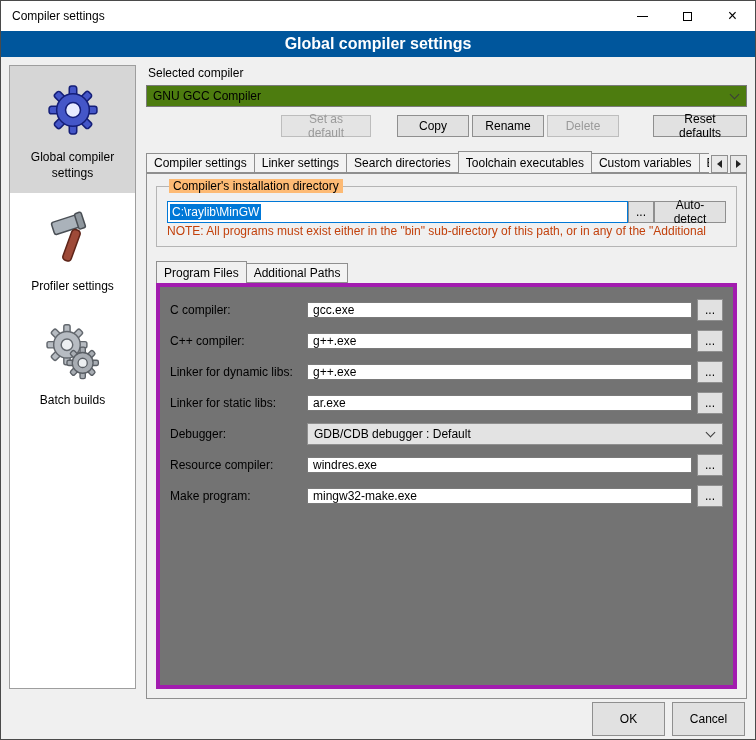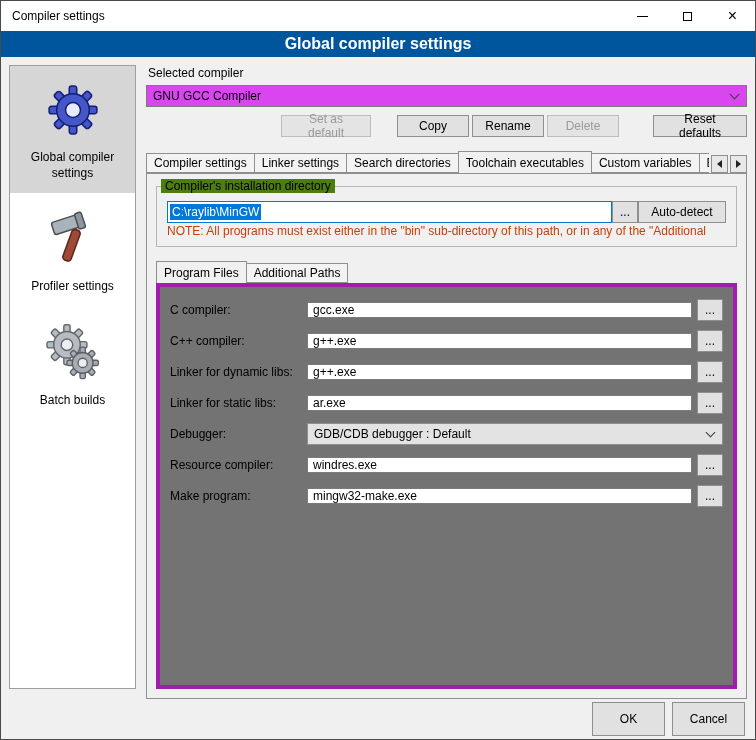--- a/index.html
+++ b/index.html
@@ -31,7 +31,7 @@
   .main { flex:1; margin-left:10px; display:flex; flex-direction:column; min-width:0; }
   .sc-label { margin:1px 0 5px 2px; }
 
-  .combo { height:22px; border:1px solid #7a7a7a; background:#d946ef; display:flex; align-items:center; padding:0 8px 0 6px; cursor:default; }
+  .combo { height:22px; border:1px solid #7a7a7a; background:#4d7c0f; display:flex; align-items:center; padding:0 8px 0 6px; cursor:default; }
   .combo-text { flex:1; white-space:nowrap; overflow:hidden; }
   .chev { width:7px; height:7px; border-right:1.6px solid #3c3c3c; border-bottom:1.6px solid #3c3c3c; transform:rotate(45deg); margin-top:-4px; flex:0 0 auto; }
 

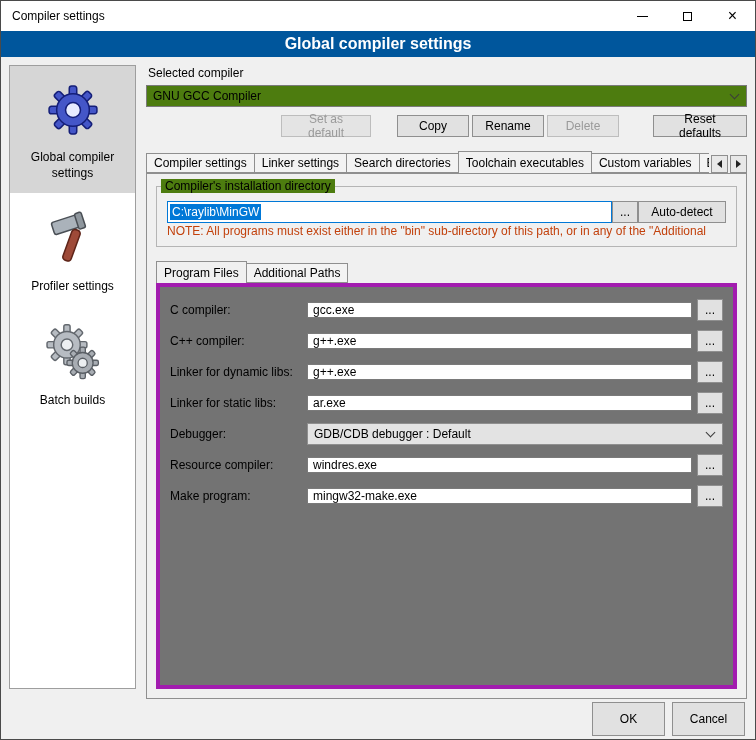--- a/index.html
+++ b/index.html
@@ -57,7 +57,7 @@
 
   
   .groupbox { border:1px solid #b5b5b5; position:relative; padding:14px 10px 8px; margin-bottom:14px; }
-  .groupbox-title { position:absolute; top:-8px; left:4px; background:#4d7c0f; padding:0 4px; }
+  .groupbox-title { position:absolute; top:-8px; left:12px; background:#fdba74; padding:0 4px; }
   .dir-row { display:flex; align-items:center; }
   .path-input { flex:1; height:22px; background:#fff; border:1px solid #0078d7; display:flex; align-items:center; padding:0 2px; overflow:hidden; }
   .selection { background:#0078d7; color:#fff; padding:1px 2px; white-space:nowrap; }

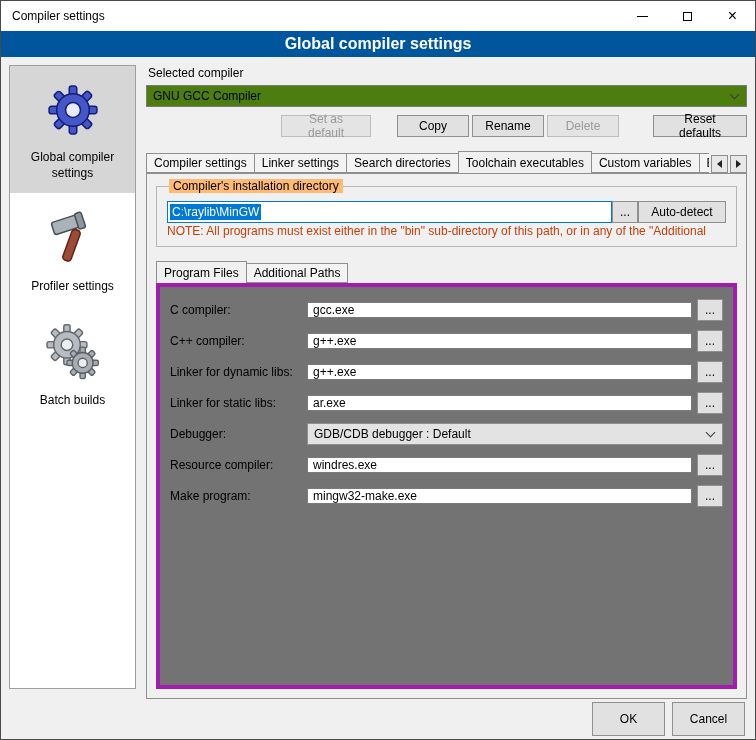--- a/index.html
+++ b/index.html
@@ -62,7 +62,7 @@
   .path-input { flex:1; height:22px; background:#fff; border:1px solid #0078d7; display:flex; align-items:center; padding:0 2px; overflow:hidden; }
   .selection { background:#0078d7; color:#fff; padding:1px 2px; white-space:nowrap; }
   .b-browse { width:26px; padding:0; }
-  .b-autodetect { width:88px; }
+  .b-autodetect { width:72px; }
   .note { color:#c2410c; margin-top:1px; white-space:nowrap; overflow:hidden; }
 
   .inner-panel { flex:1; border:4px solid #a21caf; background:#737373; padding:12px 10px; min-height:0; }

